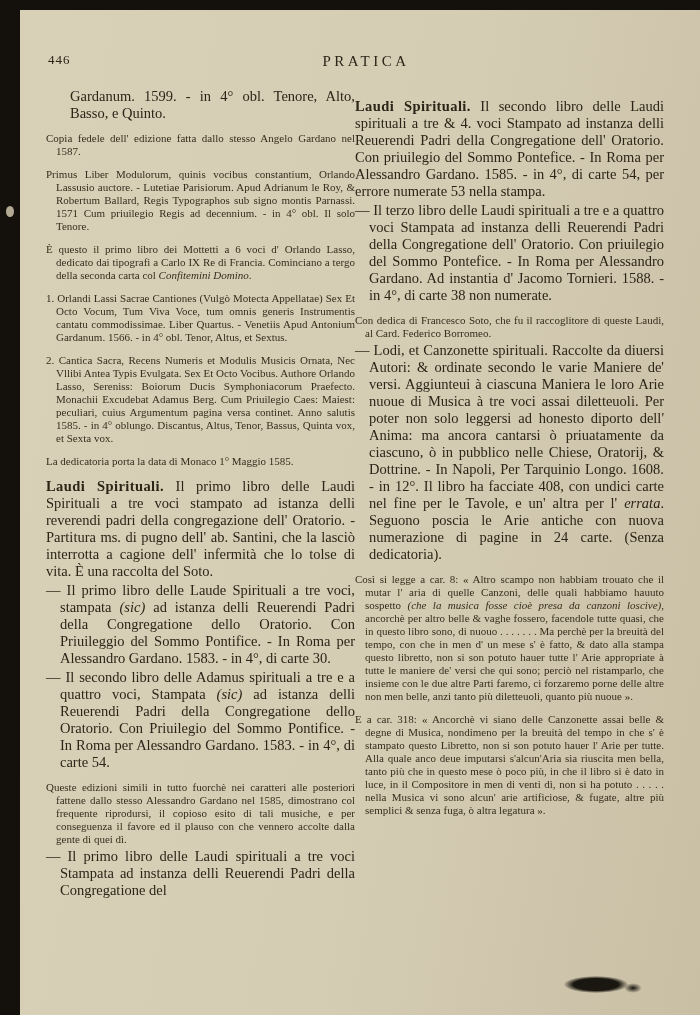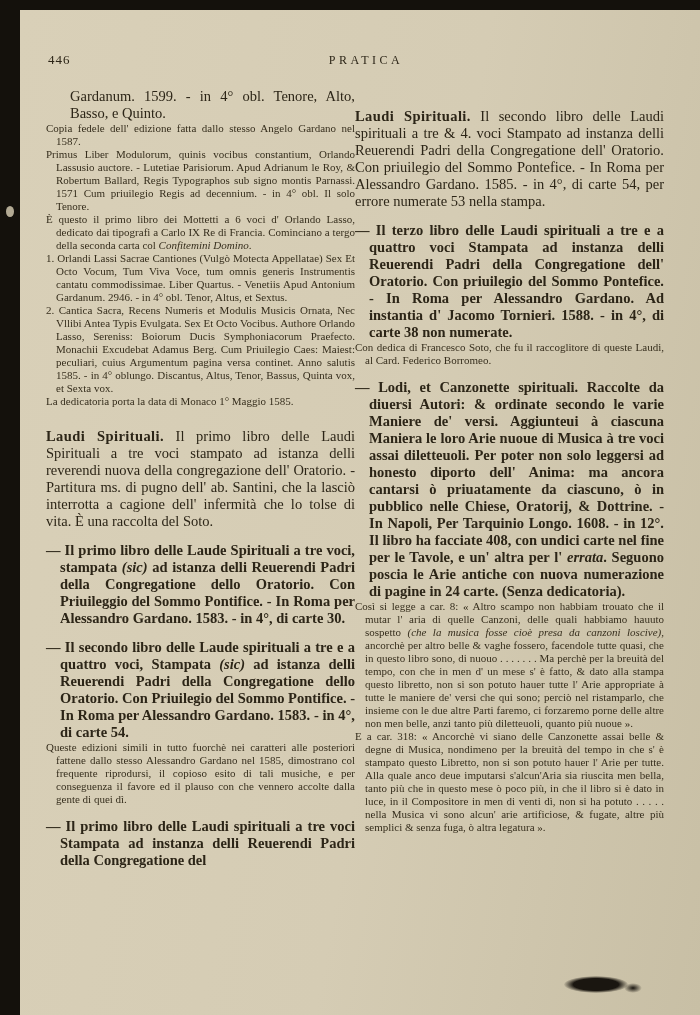--- a/index.html
+++ b/index.html
@@ -22,7 +22,7 @@
   }
   .header{position:relative;height:18px;margin:42px 14px 18px 26px;font-size:13px;}
   .pagenum{position:absolute;left:2px;top:0;letter-spacing:1px;}
-  .running-title{position:absolute;left:0;right:0;top:1px;text-align:center;font-size:12px;letter-spacing:3.5px;}
+  .running-title{position:absolute;left:0;right:0;top:1px;text-align:center;font-size:15px;letter-spacing:3.5px;}
   .columns{display:flex;padding:0 14px 0 26px;}
   .col{width:309px;}
   .para{margin:0;text-align:justify;font-size:14.5px;line-height:17px;}

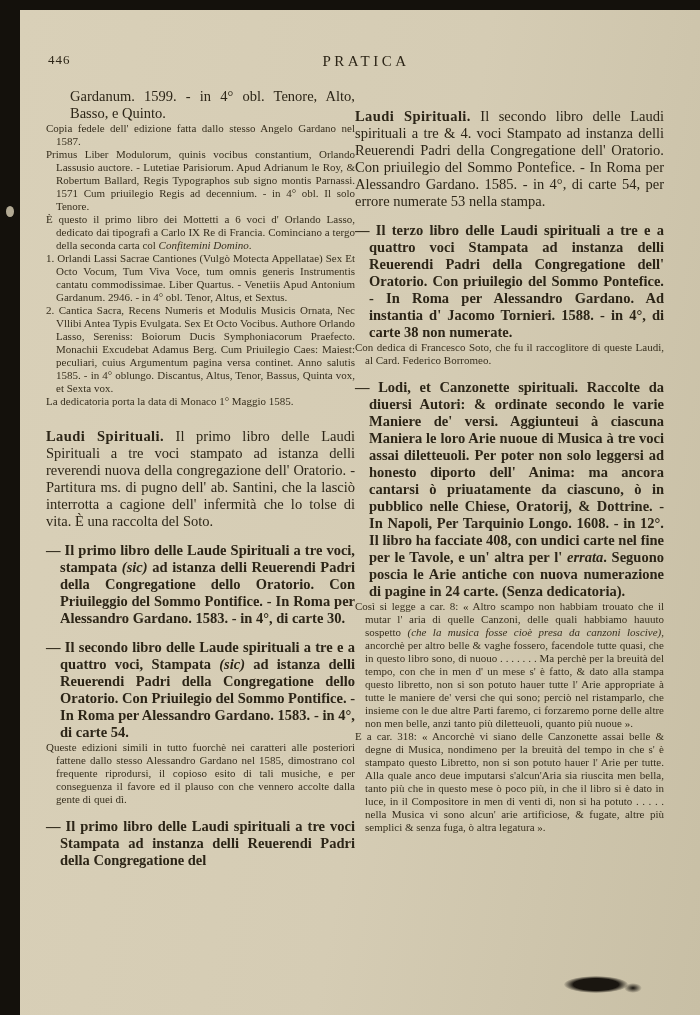--- a/index.html
+++ b/index.html
@@ -27,7 +27,7 @@
   .col{width:309px;}
   .para{margin:0;text-align:justify;font-size:14.5px;line-height:17px;}
   .para + .para{margin-top:5px;}
-  .para.entry{margin-top:20px;}
+  .para.entry{margin-top:10px;}
   .para.dash{margin-top:12px;padding-left:14px;text-indent:-14px;font-weight:bold;}
   .para.cont{padding-left:24px;}
   .para.note{font-size:11px;line-height:13px;padding-left:10px;text-indent:-10px;color:#362e1d;margin-top:0;}

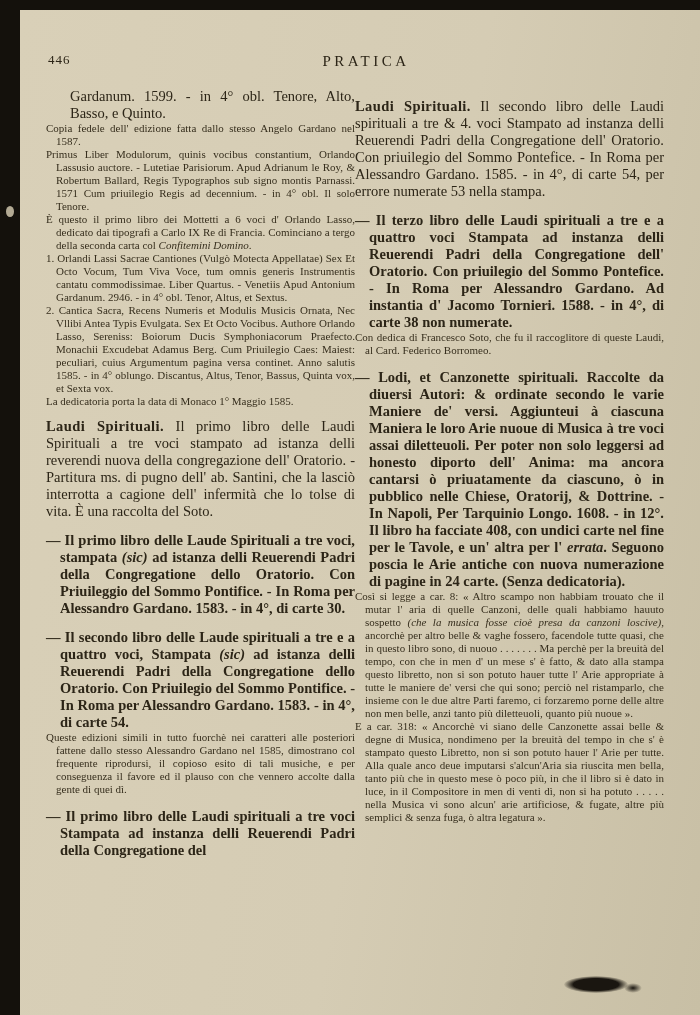--- a/index.html
+++ b/index.html
@@ -30,7 +30,7 @@
   .para.entry{margin-top:10px;}
   .para.dash{margin-top:12px;padding-left:14px;text-indent:-14px;font-weight:bold;}
   .para.cont{padding-left:24px;}
-  .para.note{font-size:11px;line-height:13px;padding-left:10px;text-indent:-10px;color:#362e1d;margin-top:0;}
+  .para.note{font-size:11px;line-height:13px;padding-left:10px;text-indent:-10px;color:#362e1d;margin-top:10px;}
   .b{font-weight:bold;letter-spacing:.4px;}
   .i{font-style:italic;}
   .smudge{

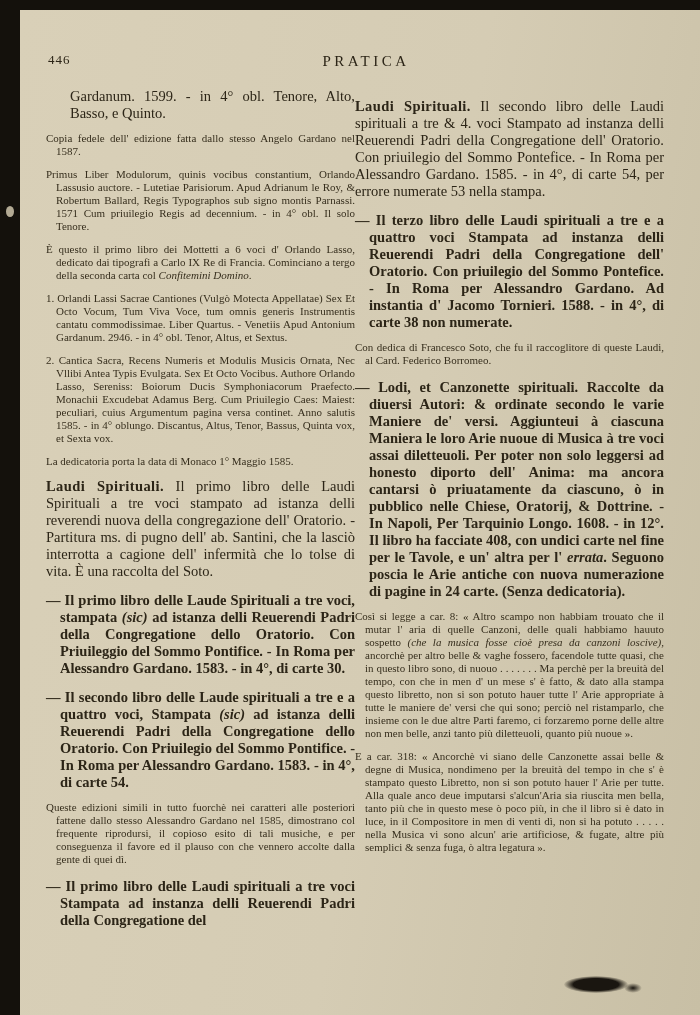--- a/index.html
+++ b/index.html
@@ -28,7 +28,7 @@
   .para{margin:0;text-align:justify;font-size:14.5px;line-height:17px;}
   .para + .para{margin-top:5px;}
   .para.entry{margin-top:10px;}
-  .para.dash{margin-top:12px;padding-left:14px;text-indent:-14px;font-weight:bold;}
+  .para.dash{margin-top:2px;padding-left:14px;text-indent:-14px;}
   .para.cont{padding-left:24px;}
   .para.note{font-size:11px;line-height:13px;padding-left:10px;text-indent:-10px;color:#362e1d;margin-top:10px;}
   .b{font-weight:bold;letter-spacing:.4px;}

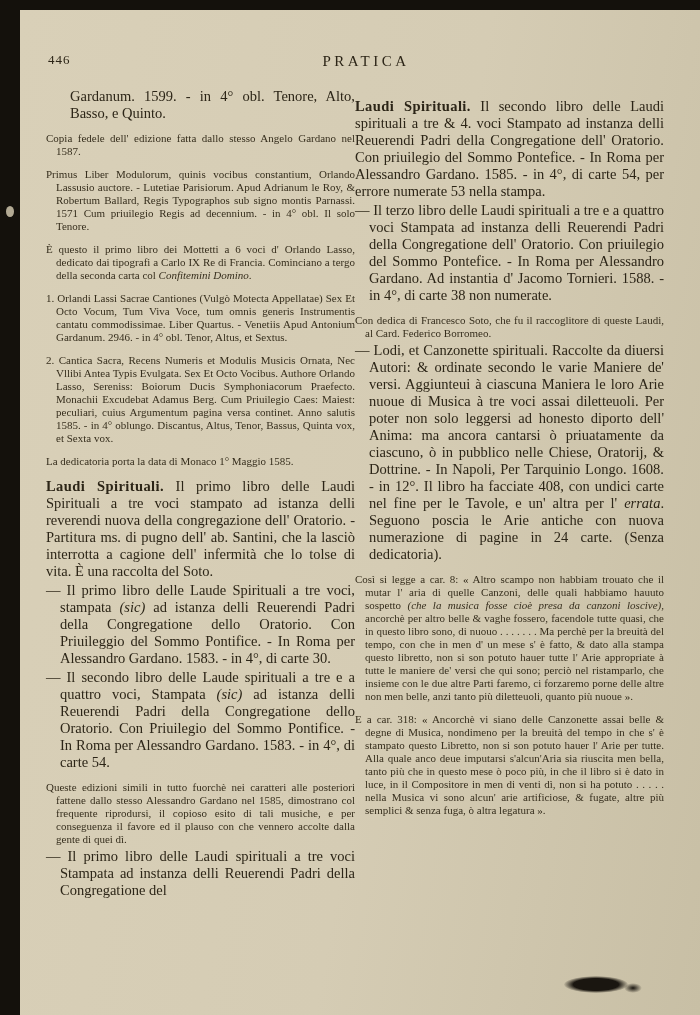--- a/index.html
+++ b/index.html
@@ -61,7 +61,7 @@
           <p class="para note"><span>Copia fedele dell' edizione fatta dallo stesso Angelo Gardano nel 1587.</span></p>
           <p class="para note"><span>Primus Liber Modulorum, quinis vocibus constantium, Orlando Lassusio auctore. - Lutetiae Parisiorum. Apud Adrianum le Roy, &amp; Robertum Ballard, Regis Typographos sub signo montis Parnassi. 1571 Cum priuilegio Regis ad decennium. - in 4° obl. Il solo Tenore.</span></p>
           <p class="para note"><span>È questo il primo libro dei Mottetti a 6 voci d' Orlando Lasso, dedicato dai tipografi a Carlo IX Re di Francia. Cominciano a tergo della seconda carta col </span><span class="i">Confitemini Domino</span><span>.</span></p>
-          <p class="para note"><span>1. Orlandi Lassi Sacrae Cantiones (Vulgò Motecta Appellatae) Sex Et Octo Vocum, Tum Viva Voce, tum omnis generis Instrumentis cantatu commodissimae. Liber Quartus. - Venetiis Apud Antonium Gardanum. 2946. - in 4° obl. Tenor, Altus, et Sextus.</span></p>
+          <p class="para note"><span>1. Orlandi Lassi Sacrae Cantiones (Vulgò Motecta Appellatae) Sex Et Octo Vocum, Tum Viva Voce, tum omnis generis Instrumentis cantatu commodissimae. Liber Quartus. - Venetiis Apud Antonium Gardanum. 1566. - in 4° obl. Tenor, Altus, et Sextus.</span></p>
           <p class="para note"><span>2. Cantica Sacra, Recens Numeris et Modulis Musicis Ornata, Nec Vllibi Antea Typis Evulgata. Sex Et Octo Vocibus. Authore Orlando Lasso, Sereniss: Boiorum Ducis Symphoniacorum Praefecto. Monachii Excudebat Adamus Berg. Cum Priuilegio Caes: Maiest: peculiari, cuius Argumentum pagina versa continet. Anno salutis 1585. - in 4° oblungo. Discantus, Altus, Tenor, Bassus, Quinta vox, et Sexta vox.</span></p>
           <p class="para note"><span>La dedicatoria porta la data di Monaco 1° Maggio 1585.</span></p>
           <p class="para entry"><span class="b">Laudi Spirituali.</span><span> Il primo libro delle Laudi Spirituali a tre voci stampato ad istanza delli reverendi nuova della congregazione dell' Oratorio. - Partitura ms. di pugno dell' ab. Santini, che la lasciò interrotta a cagione dell' infermità che lo tolse di vita. È una raccolta del Soto.</span></p>

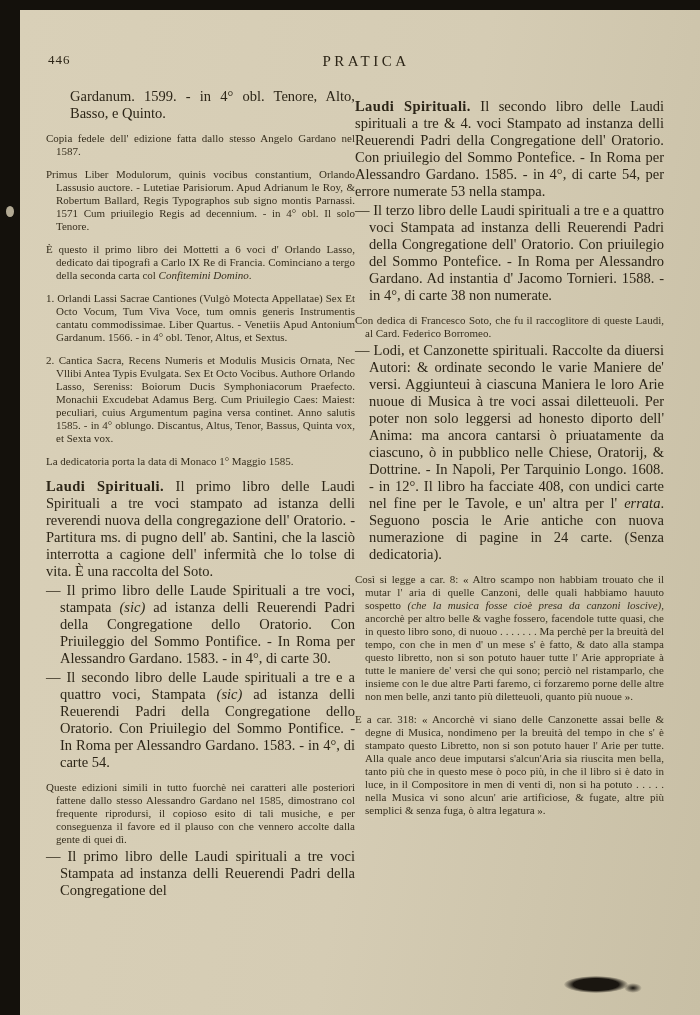--- a/index.html
+++ b/index.html
@@ -64,7 +64,7 @@
           <p class="para note"><span>1. Orlandi Lassi Sacrae Cantiones (Vulgò Motecta Appellatae) Sex Et Octo Vocum, Tum Viva Voce, tum omnis generis Instrumentis cantatu commodissimae. Liber Quartus. - Venetiis Apud Antonium Gardanum. 1566. - in 4° obl. Tenor, Altus, et Sextus.</span></p>
           <p class="para note"><span>2. Cantica Sacra, Recens Numeris et Modulis Musicis Ornata, Nec Vllibi Antea Typis Evulgata. Sex Et Octo Vocibus. Authore Orlando Lasso, Sereniss: Boiorum Ducis Symphoniacorum Praefecto. Monachii Excudebat Adamus Berg. Cum Priuilegio Caes: Maiest: peculiari, cuius Argumentum pagina versa continet. Anno salutis 1585. - in 4° oblungo. Discantus, Altus, Tenor, Bassus, Quinta vox, et Sexta vox.</span></p>
           <p class="para note"><span>La dedicatoria porta la data di Monaco 1° Maggio 1585.</span></p>
-          <p class="para entry"><span class="b">Laudi Spirituali.</span><span> Il primo libro delle Laudi Spirituali a tre voci stampato ad istanza delli reverendi nuova della congregazione dell' Oratorio. - Partitura ms. di pugno dell' ab. Santini, che la lasciò interrotta a cagione dell' infermità che lo tolse di vita. È una raccolta del Soto.</span></p>
+          <p class="para entry"><span class="b">Laudi Spirituali.</span><span> Il primo libro delle Laudi Spirituali a tre voci stampato ad istanza delli reverendi padri della congregazione dell' Oratorio. - Partitura ms. di pugno dell' ab. Santini, che la lasciò interrotta a cagione dell' infermità che lo tolse di vita. È una raccolta del Soto.</span></p>
           <p class="para dash"><span>— Il primo libro delle Laude Spirituali a tre voci, stampata </span><span class="i">(sic)</span><span> ad istanza delli Reuerendi Padri della Congregatione dello Oratorio. Con Priuileggio del Sommo Pontifice. - In Roma per Alessandro Gardano. 1583. - in 4°, di carte 30.</span></p>
           <p class="para dash"><span>— Il secondo libro delle Laude spirituali a tre e a quattro voci, Stampata </span><span class="i">(sic)</span><span> ad istanza delli Reuerendi Padri della Congregatione dello Oratorio. Con Priuilegio del Sommo Pontifice. - In Roma per Alessandro Gardano. 1583. - in 4°, di carte 54.</span></p>
           <p class="para note"><span>Queste edizioni simili in tutto fuorchè nei caratteri alle posteriori fattene dallo stesso Alessandro Gardano nel 1585, dimostrano col frequente riprodursi, il copioso esito di tali musiche, e per conseguenza il favore ed il plauso con che vennero accolte dalla gente di quei dì.</span></p>

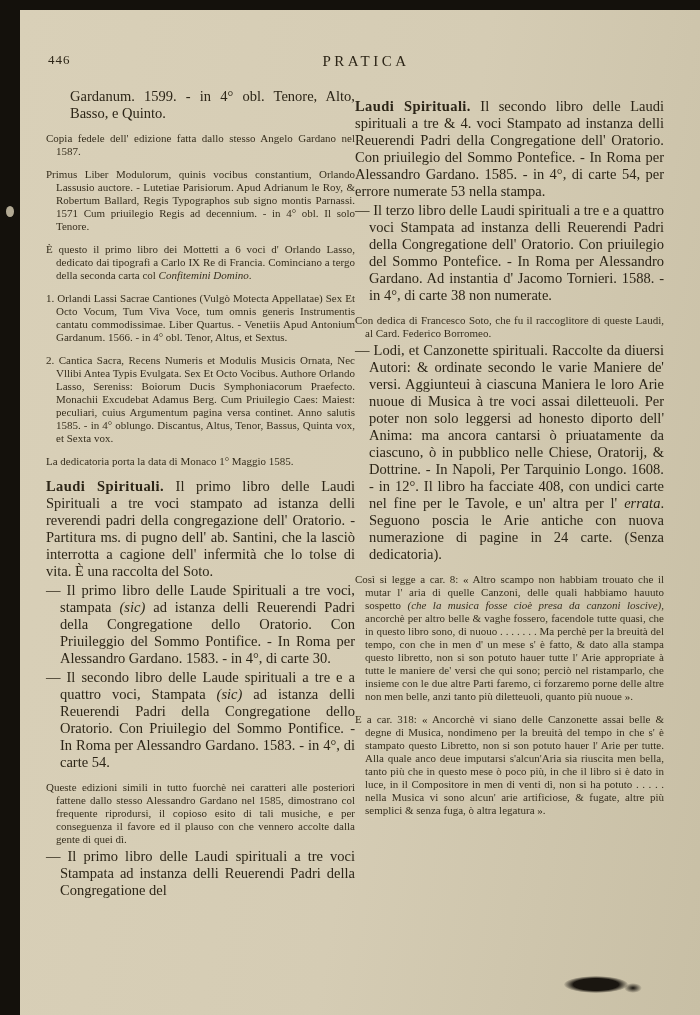--- a/index.html
+++ b/index.html
@@ -66,7 +66,7 @@
           <p class="para note"><span>La dedicatoria porta la data di Monaco 1° Maggio 1585.</span></p>
           <p class="para entry"><span class="b">Laudi Spirituali.</span><span> Il primo libro delle Laudi Spirituali a tre voci stampato ad istanza delli reverendi padri della congregazione dell' Oratorio. - Partitura ms. di pugno dell' ab. Santini, che la lasciò interrotta a cagione dell' infermità che lo tolse di vita. È una raccolta del Soto.</span></p>
           <p class="para dash"><span>— Il primo libro delle Laude Spirituali a tre voci, stampata </span><span class="i">(sic)</span><span> ad istanza delli Reuerendi Padri della Congregatione dello Oratorio. Con Priuileggio del Sommo Pontifice. - In Roma per Alessandro Gardano. 1583. - in 4°, di carte 30.</span></p>
-          <p class="para dash"><span>— Il secondo libro delle Laude spirituali a tre e a quattro voci, Stampata </span><span class="i">(sic)</span><span> ad istanza delli Reuerendi Padri della Congregatione dello Oratorio. Con Priuilegio del Sommo Pontifice. - In Roma per Alessandro Gardano. 1583. - in 4°, di carte 54.</span></p>
+          <p class="para dash"><span>— Il secondo libro delle Adamus spirituali a tre e a quattro voci, Stampata </span><span class="i">(sic)</span><span> ad istanza delli Reuerendi Padri della Congregatione dello Oratorio. Con Priuilegio del Sommo Pontifice. - In Roma per Alessandro Gardano. 1583. - in 4°, di carte 54.</span></p>
           <p class="para note"><span>Queste edizioni simili in tutto fuorchè nei caratteri alle posteriori fattene dallo stesso Alessandro Gardano nel 1585, dimostrano col frequente riprodursi, il copioso esito di tali musiche, e per conseguenza il favore ed il plauso con che vennero accolte dalla gente di quei dì.</span></p>
           <p class="para dash"><span>— Il primo libro delle Laudi spirituali a tre voci Stampata ad instanza delli Reuerendi Padri della Congregatione del</span></p>
         </div>

